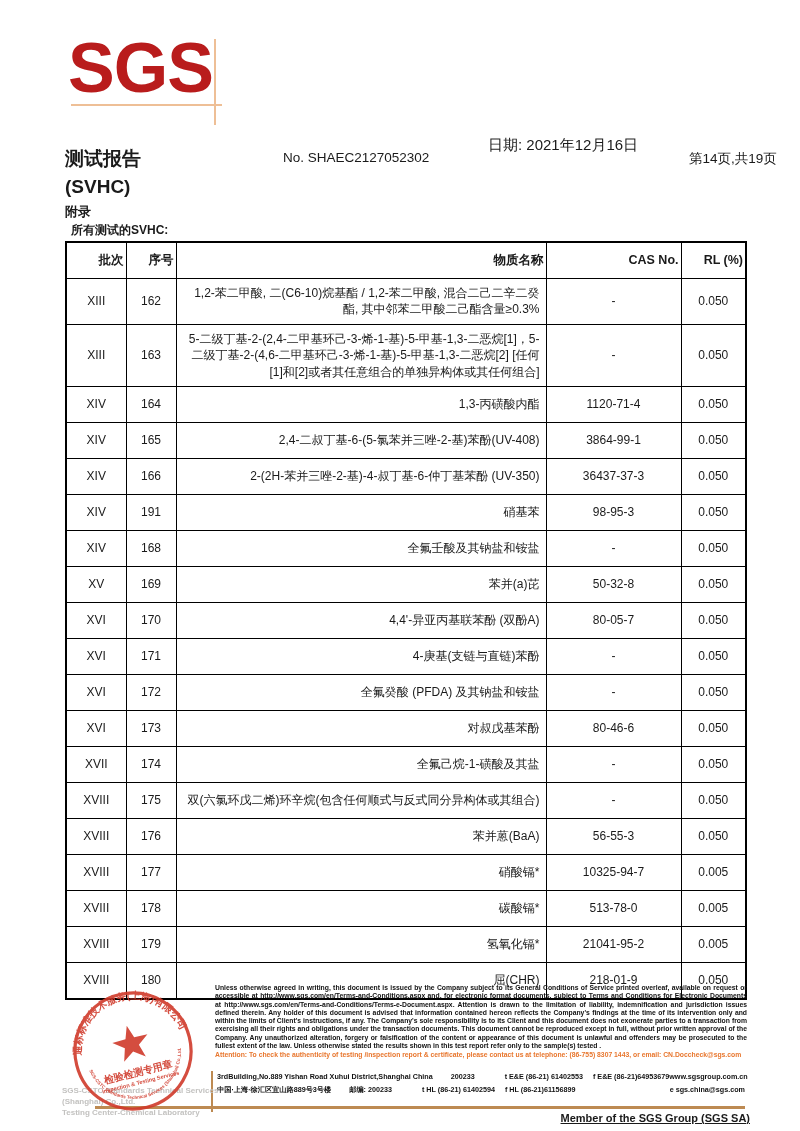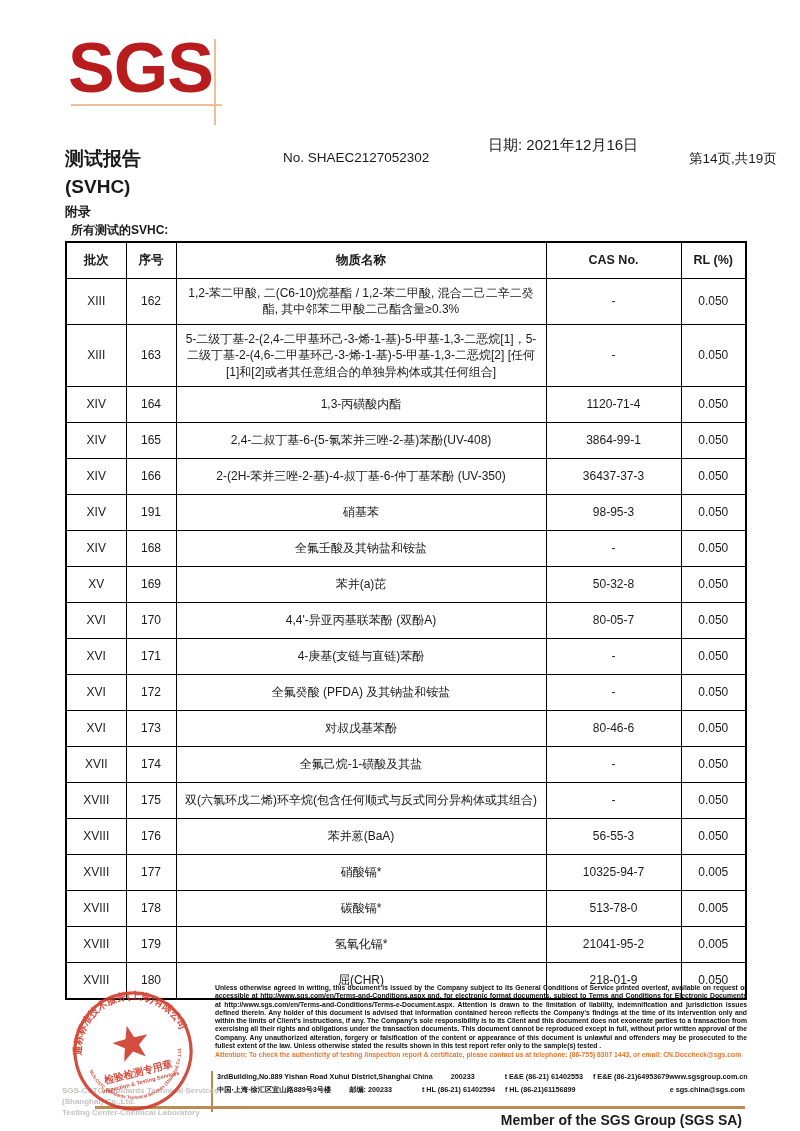--- a/index.html
+++ b/index.html
@@ -35,7 +35,7 @@
     border:2px solid #000;
   }
   .svhc th, .svhc td { border:1.5px solid #000; font-size:12px; }
-  .svhc th { font-weight:bold; padding:4px 2px; text-align:center; font-size:12.5px; }
+  .svhc th { font-weight:bold; padding:4px 2px; text-align:right; font-size:12.5px; }
   .svhc td { padding:6px 6px; vertical-align:middle; line-height:16.5px; }
   .svhc td[data-field="batch"], .svhc td[data-field="no"],
   .svhc td[data-field="cas"],   .svhc td[data-field="rl"] { text-align:center; }

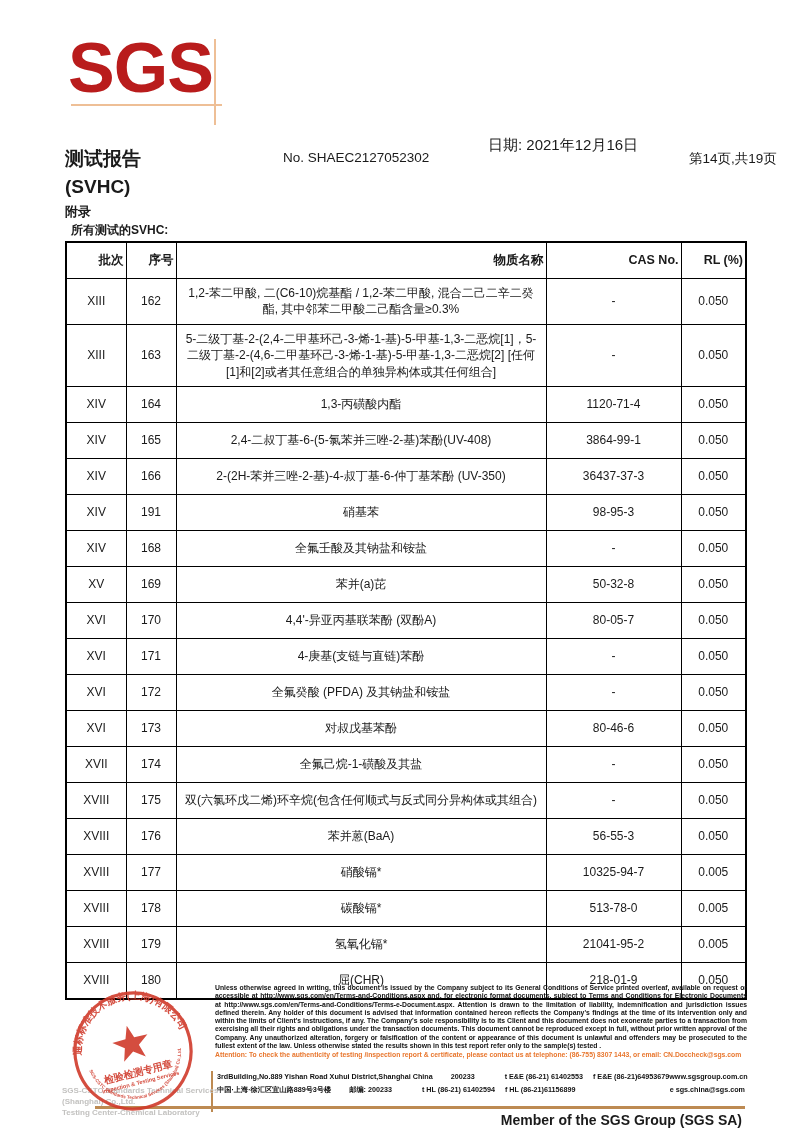--- a/index.html
+++ b/index.html
@@ -39,7 +39,7 @@
   .svhc td { padding:6px 6px; vertical-align:middle; line-height:16.5px; }
   .svhc td[data-field="batch"], .svhc td[data-field="no"],
   .svhc td[data-field="cas"],   .svhc td[data-field="rl"] { text-align:center; }
-  .svhc td[data-field="substance"] { text-align:center; }
+  .svhc td[data-field="substance"] { text-align:right; }
   .svhc tr { height:36px; }
 
   

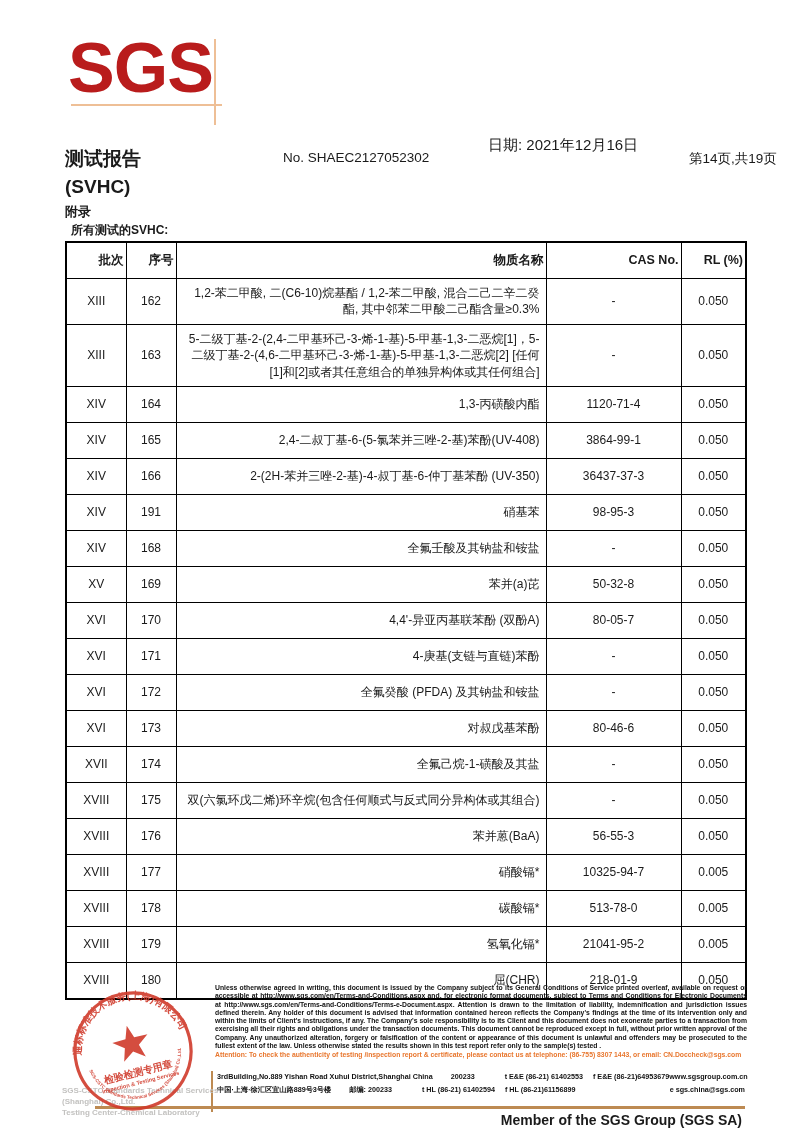--- a/index.html
+++ b/index.html
@@ -57,7 +57,7 @@
   .addr-line .a-web  { margin-left:auto; }
   .addr-vline { position:absolute; left:211px; top:1071px; width:2px; height:41px; background:#bd8a52; }
   .foot-hline { position:absolute; left:95px; top:1106px; width:650px; height:2.5px; background:#bd8a52; }
-  .member { position:absolute; right:58px; top:1112px; font-size:14px; font-weight:bold; color:#1a1a1a; }
+  .member { position:absolute; right:50px; top:1112px; font-size:11px; font-weight:bold; color:#1a1a1a;text-decoration:underline; }
 
   .company-gray {
     position:absolute; left:62px; top:1085px; width:175px; z-index:1;

